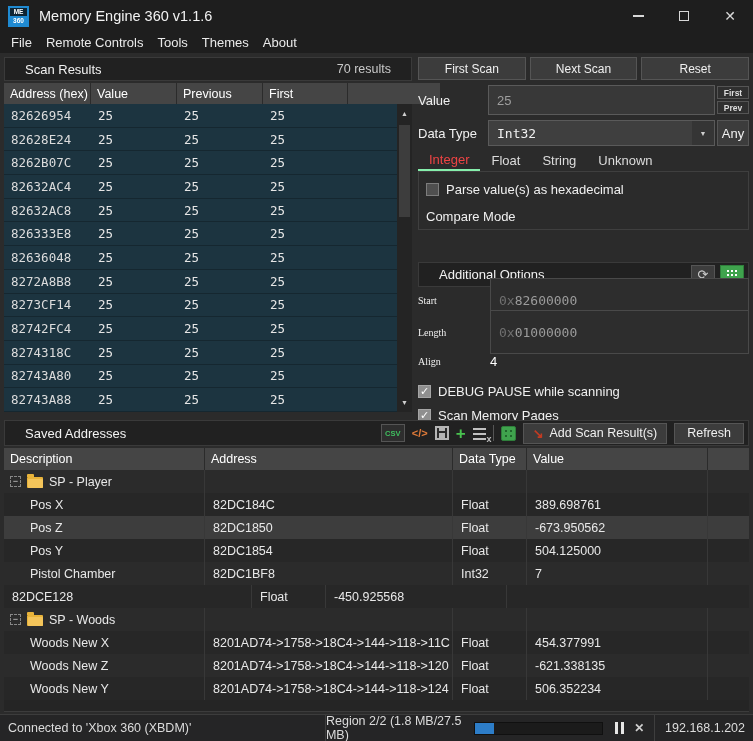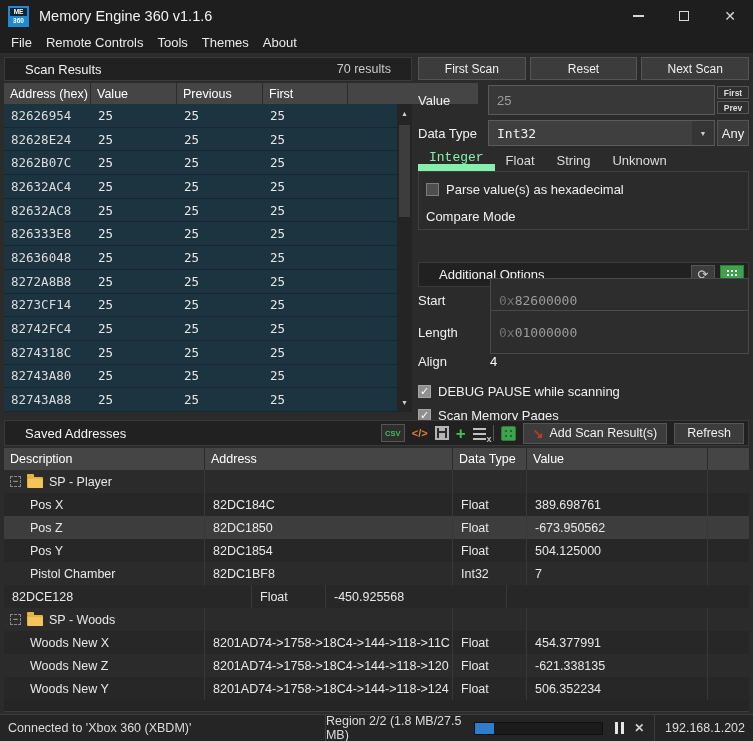--- a/index.html
+++ b/index.html
@@ -315,8 +315,8 @@
 
 <div id="scanbtn-row">
   <div class="btn">First Scan</div>
+  <div class="btn">Next Scan</div>
   <div class="btn">Reset</div>
-  <div class="btn">Next Scan</div>
 </div>
 
 <div id="value-row">

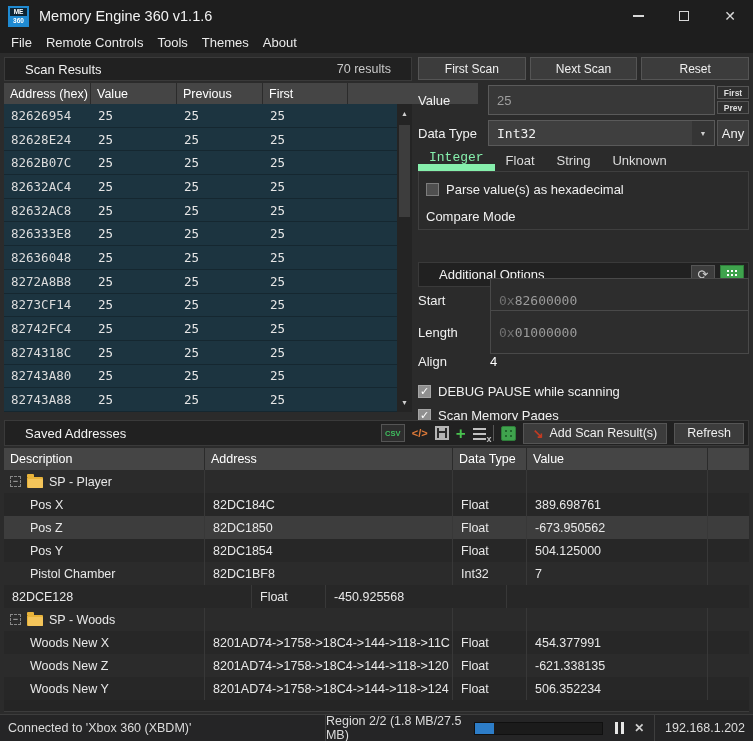--- a/index.html
+++ b/index.html
@@ -38,7 +38,7 @@
   #scan-header { position:absolute; left:4px; top:57px; width:408px; height:24px; }
   #scan-count { margin-left:auto; color:#c9c9c9; font-size:12.5px; }
 
-  #scan-table-header { position:absolute; left:4px; top:83px; width:474px; height:21px; display:flex; }
+  #scan-table-header { position:absolute; left:4px; top:83px; width:436px; height:21px; display:flex; }
   .th { background:#454545; border-right:1px solid #2b2b2b; color:#fff; font-size:12.5px;
     display:flex; align-items:center; padding-left:6px; height:100%; }
   #scan-table-header .th:nth-child(1){ width:87px; }

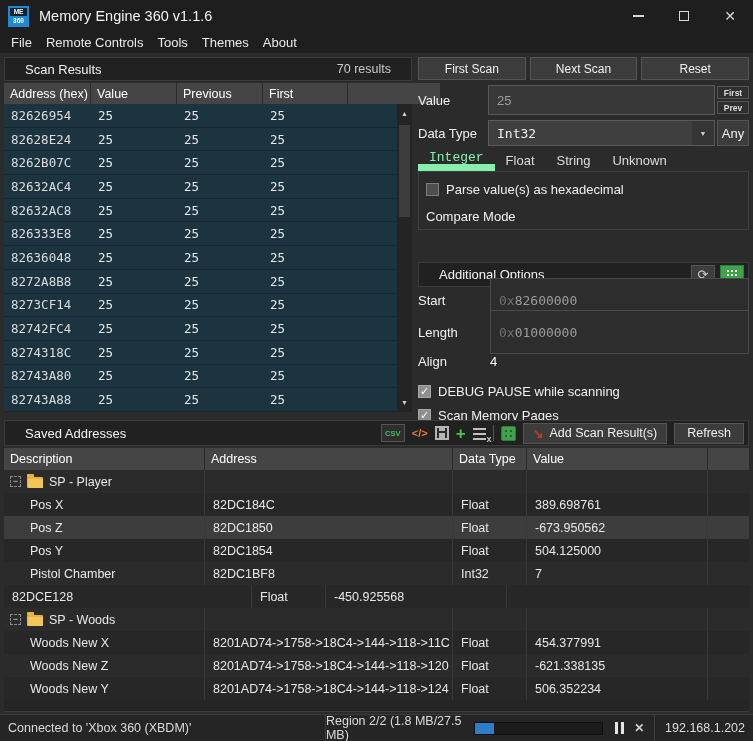--- a/index.html
+++ b/index.html
@@ -88,7 +88,7 @@
 
   #tab-bar { position:absolute; left:418px; top:150px; width:331px; height:22px; display:flex; border-bottom:1px solid #3f3f3f; }
   .tab { padding:0 11px; display:flex; align-items:center; font-size:13px; color:#dcdcdc; }
-  .tab.active { color:#86efac; border-bottom:7px solid #86efac;font-family:Liberation Mono, monospace; }
+  .tab.active { color:#ef4444; border-bottom:2px solid #86efac; }
 
   #scan-groupbox { position:absolute; left:418px; top:172px; width:331px; height:58px;
     border:1px solid #3f3f3f; border-top:none; padding:5px 7px 0 7px; }

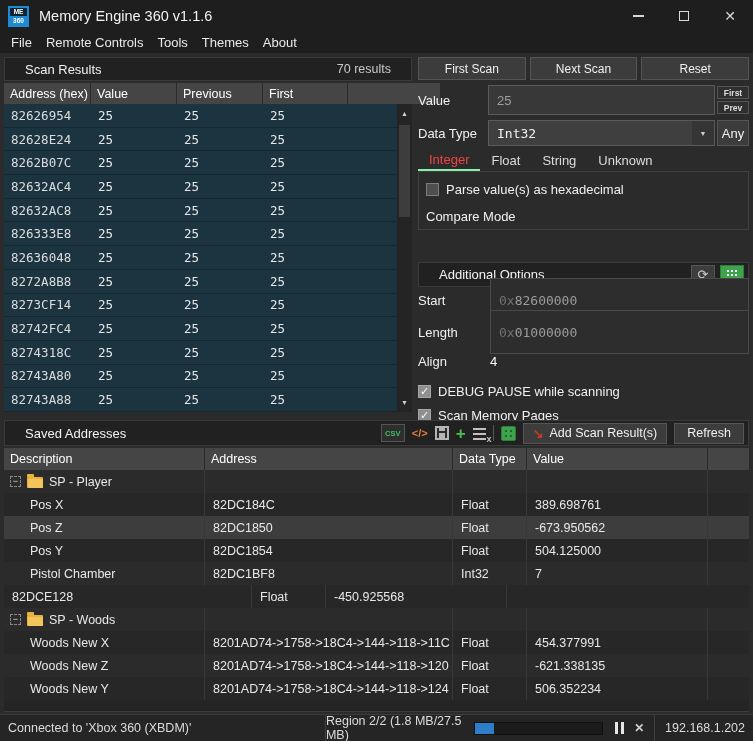--- a/index.html
+++ b/index.html
@@ -112,7 +112,7 @@
 
   #addopts-body { position:absolute; left:418px; top:287px; width:331px; height:131px; }
   .opt-row { display:flex; align-items:center; height:26px; margin-bottom:6px; }
-  .opt-label { width:72px; font-size:13px; }
+  .opt-label { width:72px; font-size:10px;font-family:Liberation Serif, serif; }
   .hexfield { flex:1; height:44px; background:#2d2d2d; border:1px solid #494949;
     display:flex; align-items:center; padding-left:8px;
     font-family:"DejaVu Sans Mono", monospace; font-size:13px; }

